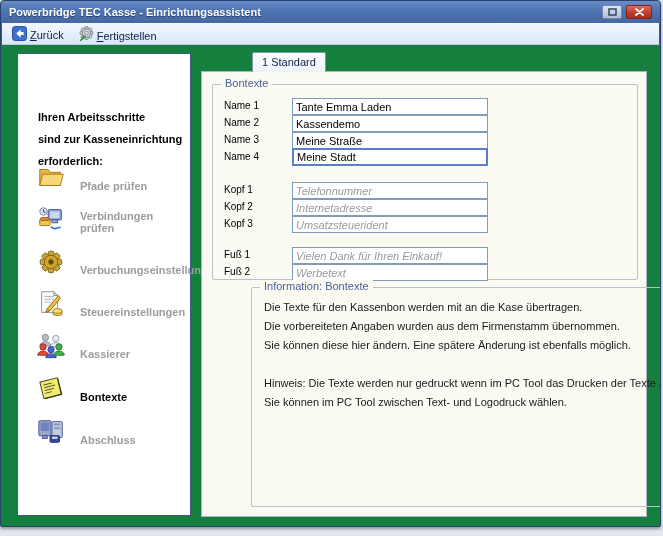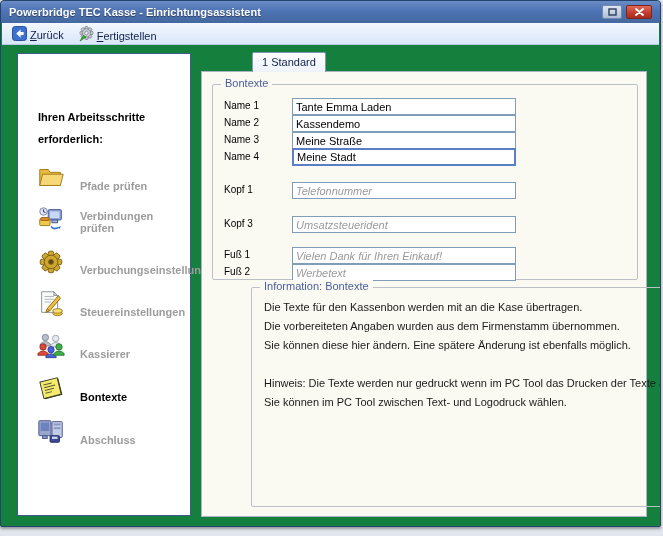--- a/index.html
+++ b/index.html
@@ -63,7 +63,7 @@
   .frow { position:absolute; }
   .frow .flabel { position:absolute; left:22px; top:2px; font-size:10px; color:#000; }
   .frow input {
-    position:absolute; left:90px; top:0; width:224px; height:17px;
+    position:absolute; left:90px; top:0; width:196px; height:17px;
     border:1px solid #7f9db9; background:#fff; font-family:"Liberation Sans",sans-serif;
     font-size:11px; padding:0 3px; color:#000;
   }

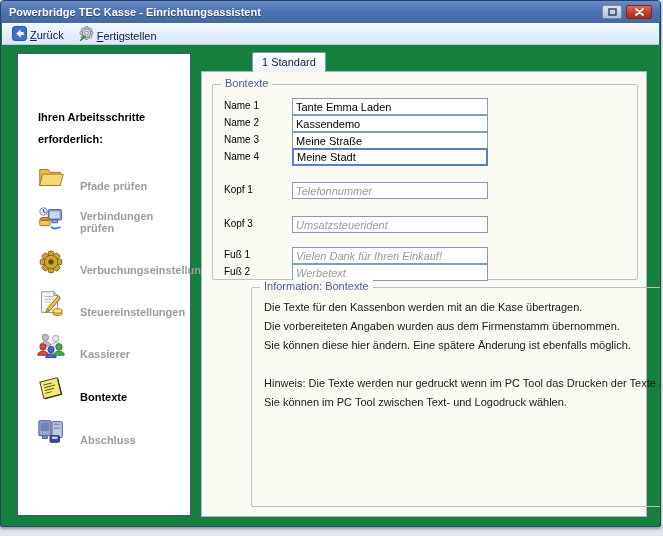--- a/index.html
+++ b/index.html
@@ -120,6 +120,7 @@
   <div class="sidebar">
     <div class="sidebar-heading">
       <div>Ihren Arbeitsschritte</div>
+      <div>sind zur Kasseneinrichtung</div>
       <div>erforderlich:</div>
     </div>
 

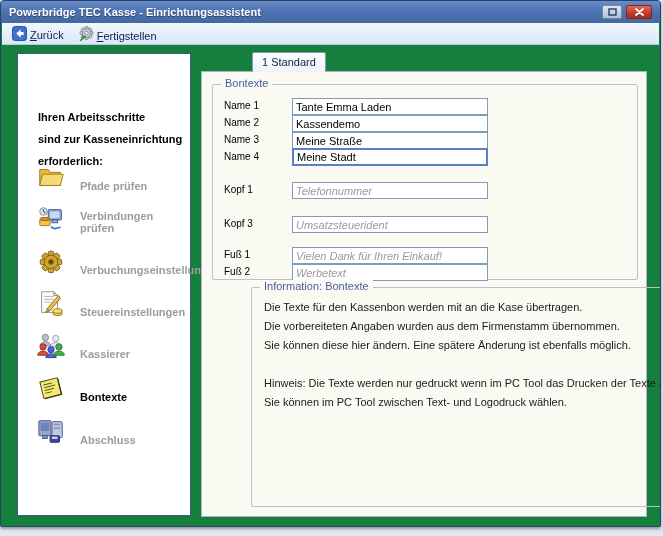--- a/index.html
+++ b/index.html
@@ -249,6 +249,10 @@
       <span class="flabel">Kopf 1</span>
       <input placeholder="Telefonnummer" style="">
     </div>
+    <div class="frow" style="top:127px;left:0;right:0;height:17px">
+      <span class="flabel">Kopf 2</span>
+      <input placeholder="Internetadresse" style="">
+    </div>
     <div class="frow" style="top:144px;left:0;right:0;height:17px">
       <span class="flabel">Kopf 3</span>
       <input placeholder="Umsatzsteuerident" style="">

